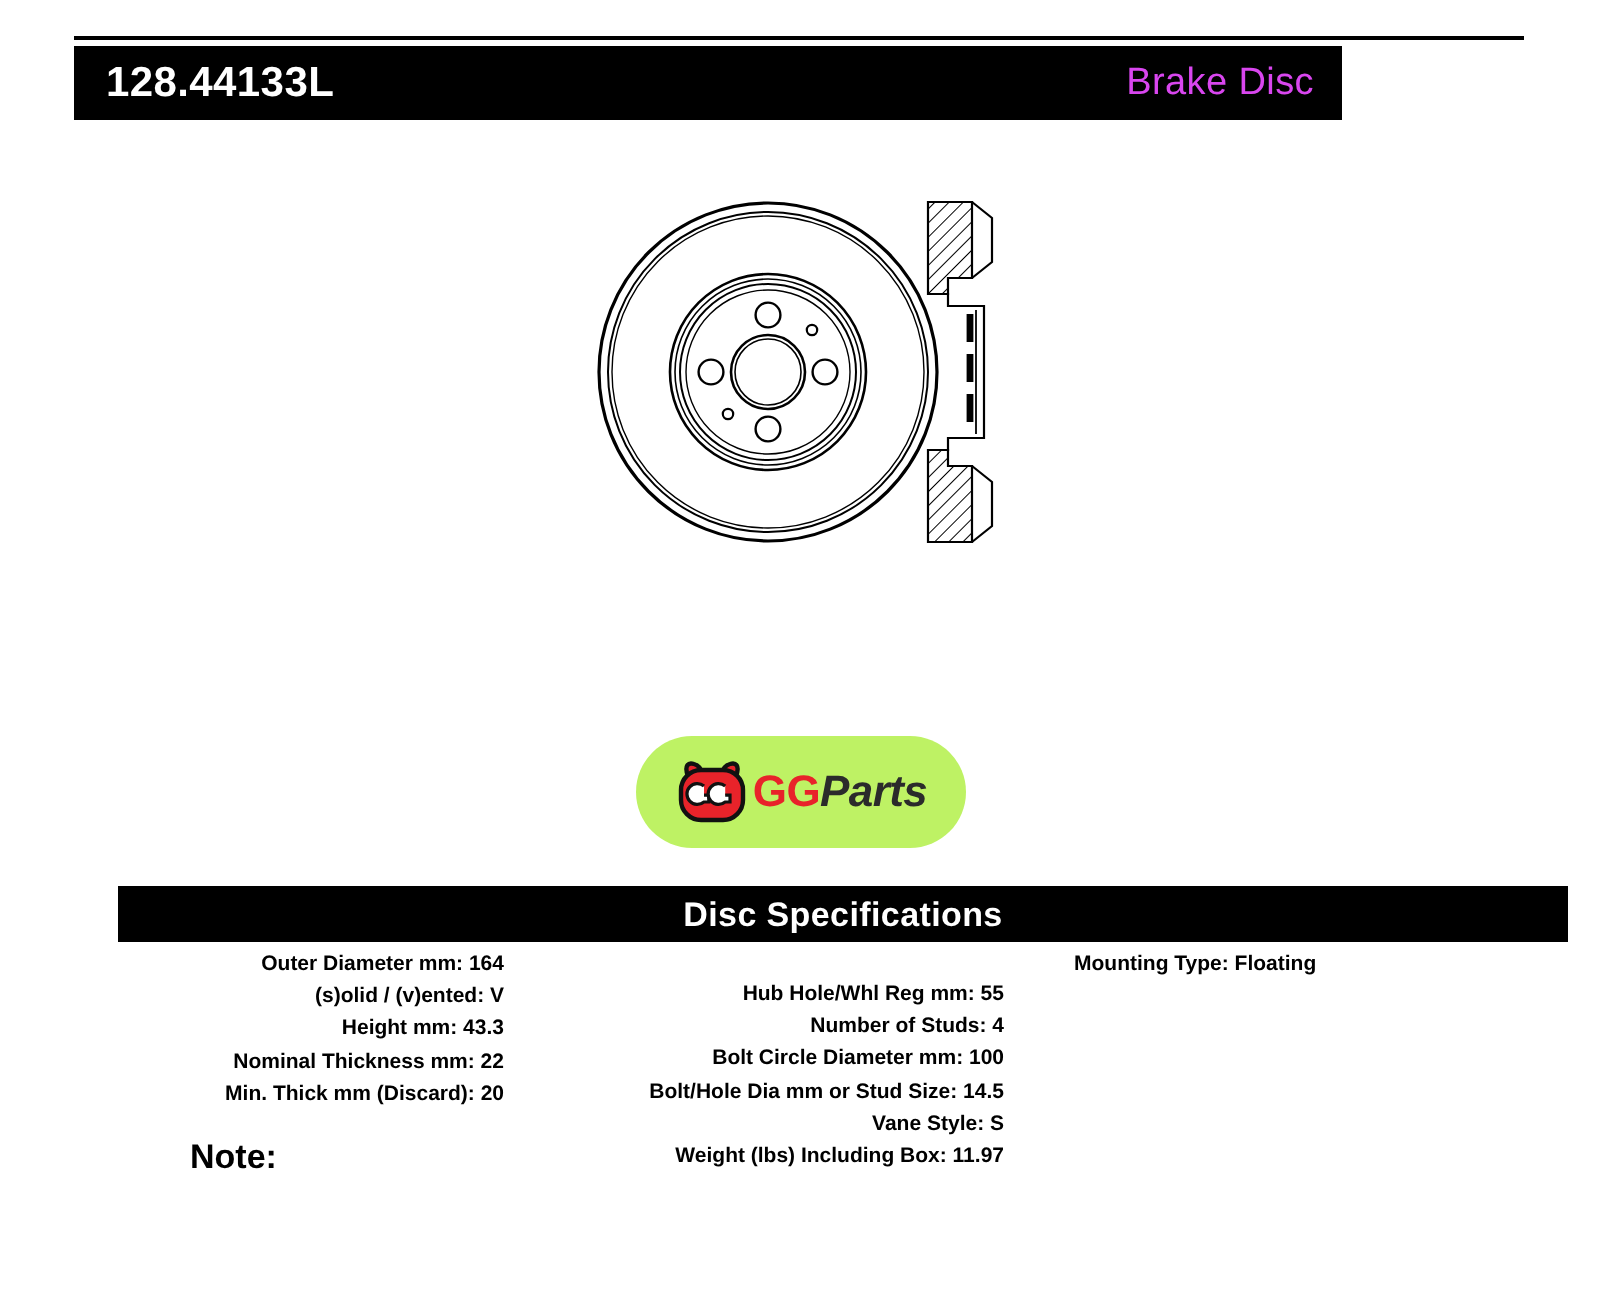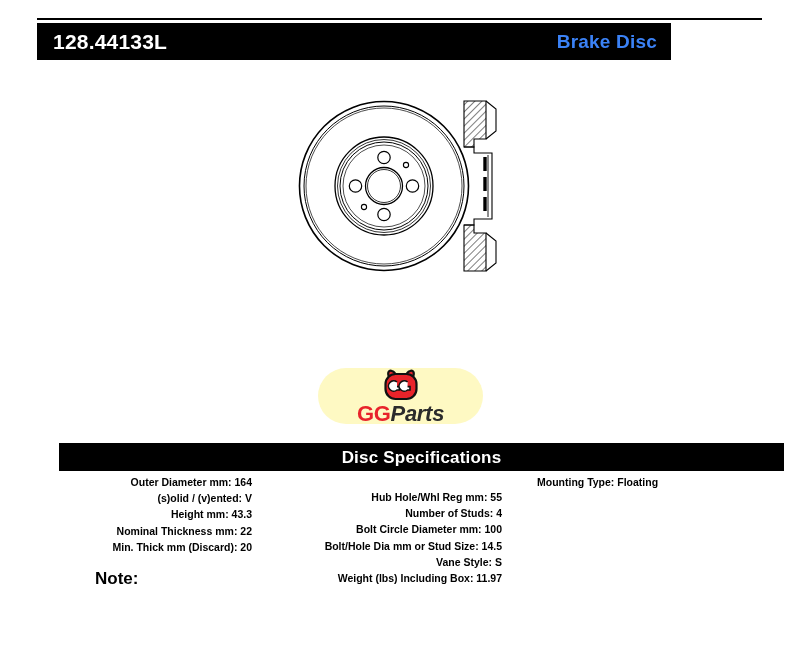--- a/index.html
+++ b/index.html
@@ -48,9 +48,9 @@
     line-height: 1;
   }
   .header-bar .doc-title {
-    color: #3b82f6;
+    color: #d946ef;
     font-size: 19px;
-    font-weight: bold;
+    font-weight: normal;
     letter-spacing: 0.2px;
     line-height: 1;
   }

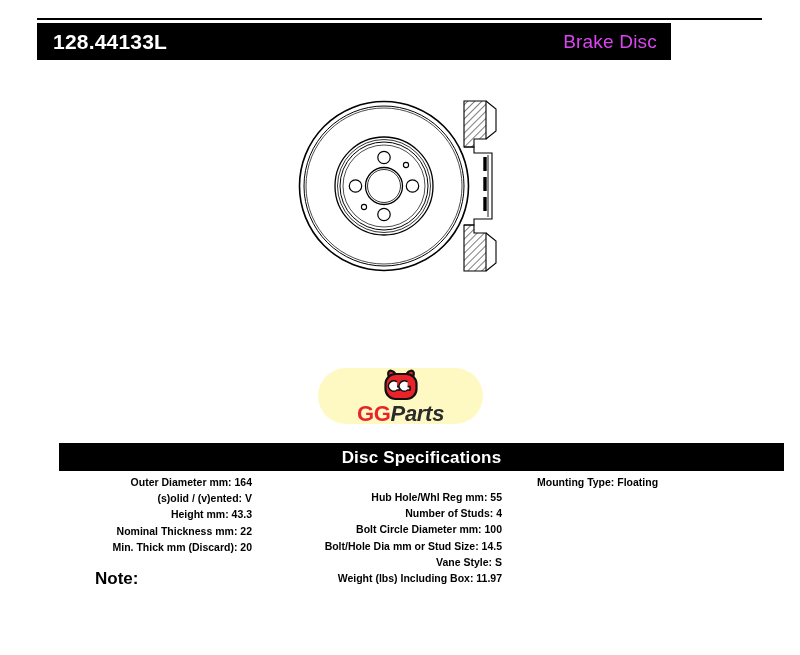--- a/index.html
+++ b/index.html
@@ -85,13 +85,12 @@
     top: 298px;
     width: 165px;
     height: 56px;
-    background: #fef9c3;
+    background: #bef264;
     border-radius: 28px;
     display: flex;
     align-items: center;
     justify-content: center;
     gap: 1px;
-    flex-direction: column;
   }
   .watermark .mascot {
     width: 38px;

